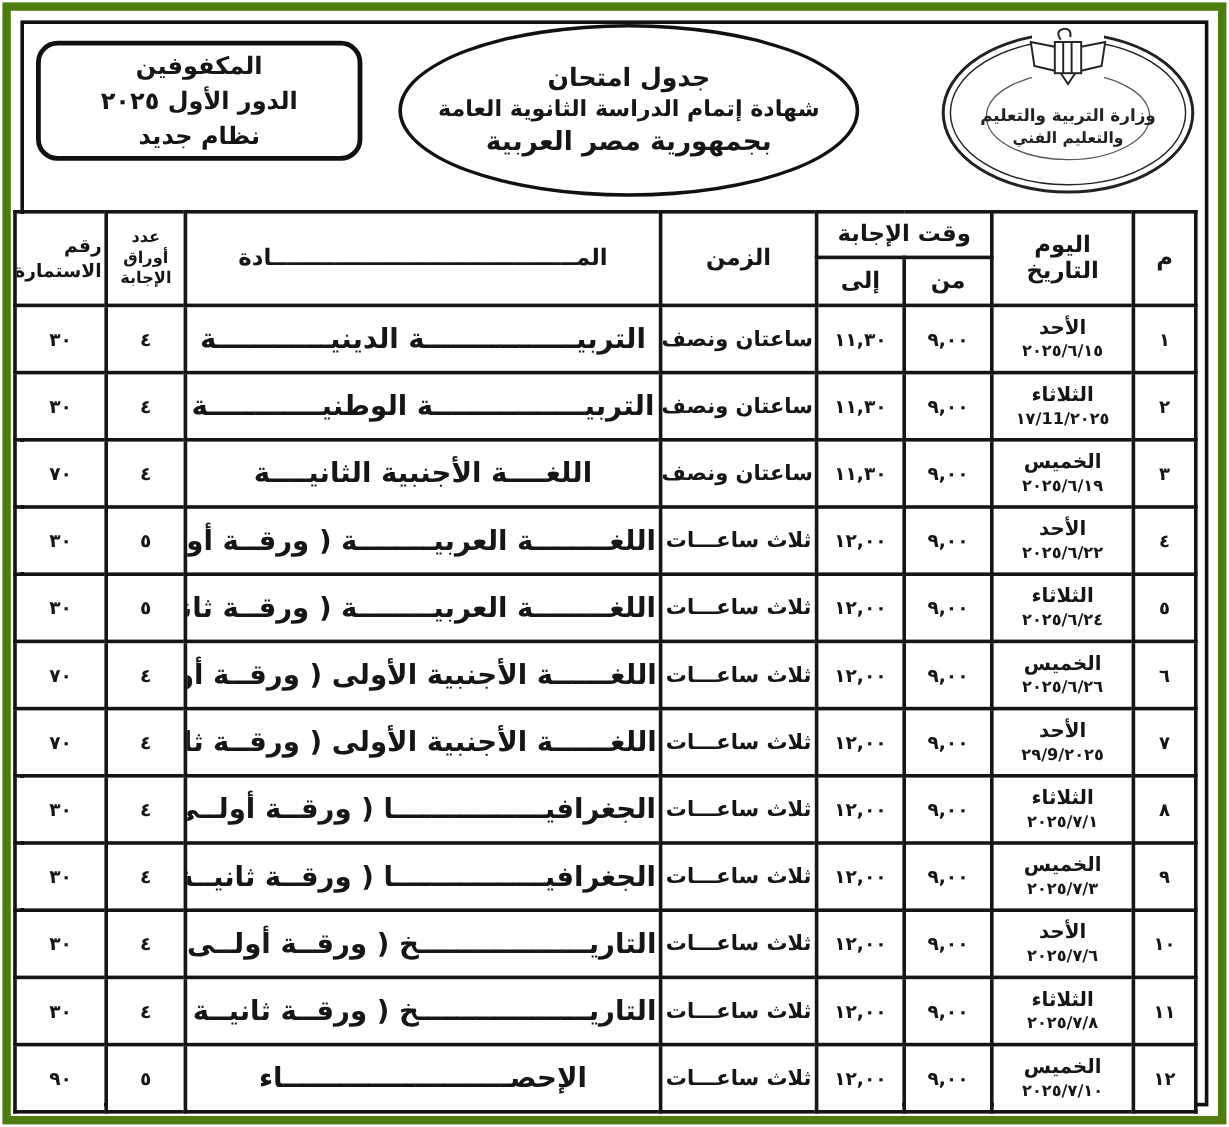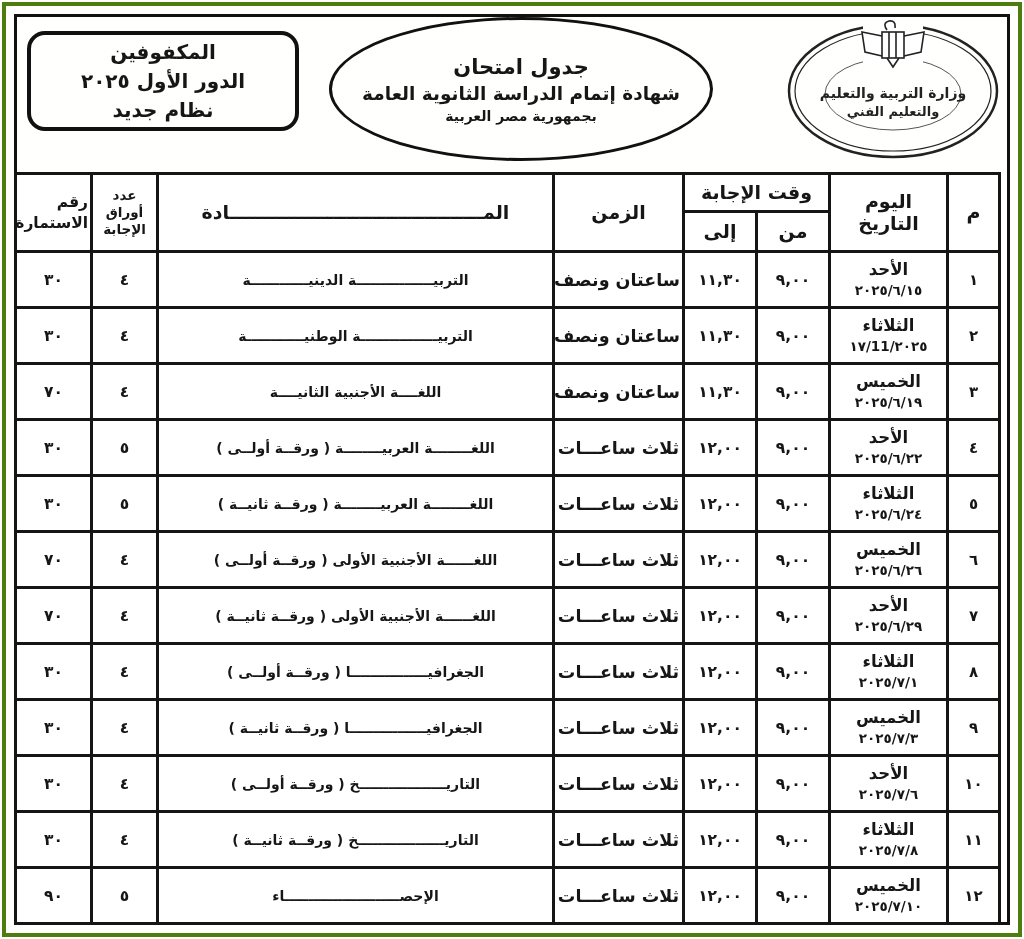--- a/index.html
+++ b/index.html
@@ -13,7 +13,7 @@
   }
   .page {
     position: absolute; inset: 2px;
-    border: 4px solid #4d7c0f;
+    border: 7px solid #4d7c0f;
     background: #fffffe;
     padding-left: 32px;
   }

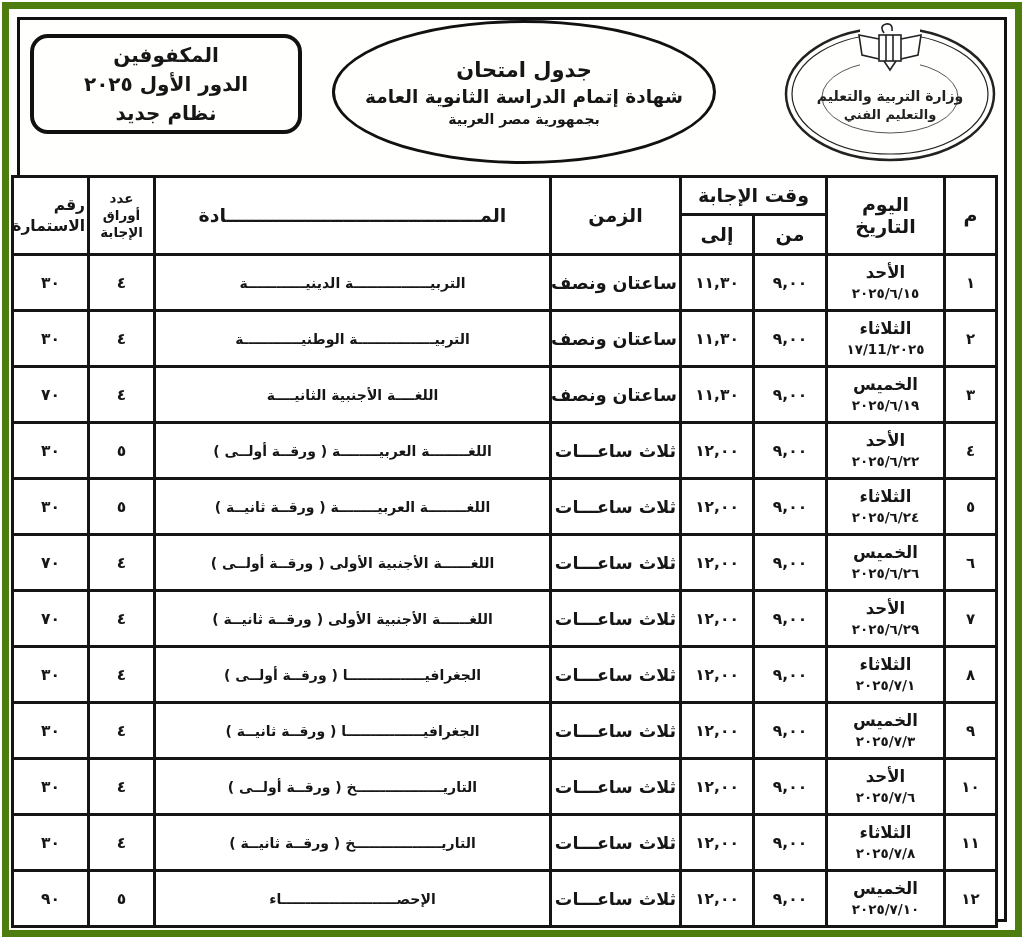--- a/index.html
+++ b/index.html
@@ -40,7 +40,7 @@
   }
   .title-ellipse .t1 { font-size: 21px; }
   .title-ellipse .t2 { font-size: 18.5px; }
-  .title-ellipse .t3 { font-size: 14px; }
+  .title-ellipse .t3 { font-size: 22px; }
   .seal { position: absolute; right: 4px; top: 3px; width: 220px; height: 142px; }
   
   table.schedule {

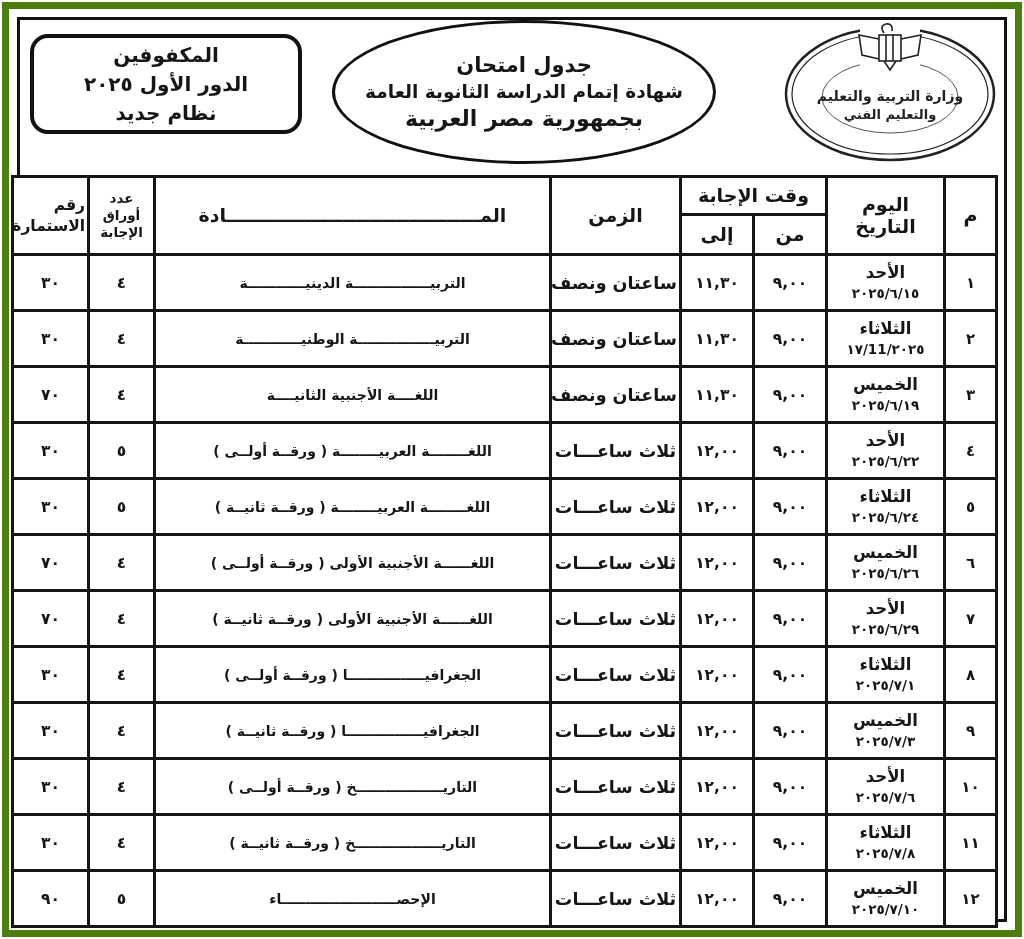--- a/index.html
+++ b/index.html
@@ -65,7 +65,7 @@
   td.c-day .date-line { font-size: 13.5px; line-height: 1.35; }
   td.c-from, td.c-to { font-size: 15.5px; }
   td.c-duration { font-size: 17.5px; white-space: nowrap; }
-  td.c-subject { font-size: 14px; white-space: nowrap; }
+  td.c-subject { font-size: 23px; white-space: nowrap; }
   td.c-sheets, td.c-form { font-size: 15.5px; }
 </style>
 </head>

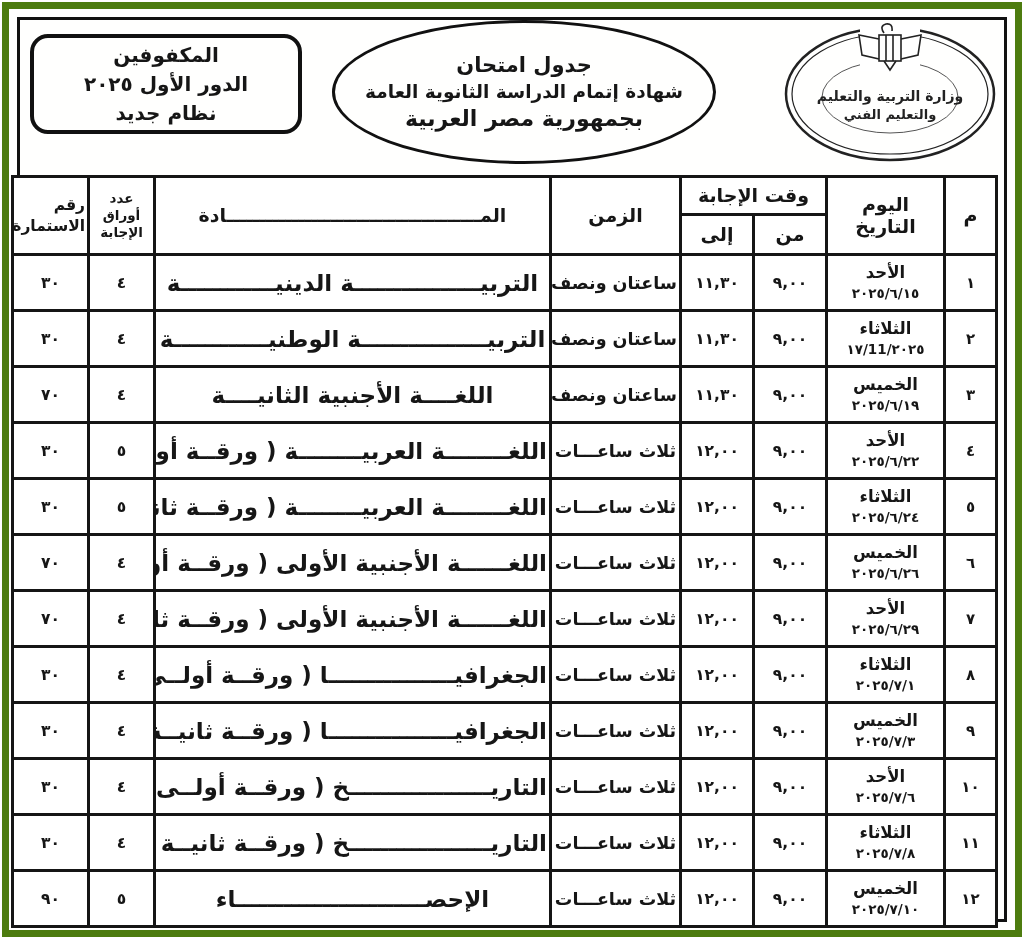--- a/index.html
+++ b/index.html
@@ -235,7 +235,7 @@
     <td class="c-index">٧</td>
     <td class="c-day">
       <div class="day-line">الأحد</div>
-      <div class="date-line">٢٠٢٥/٦/٢٩</div>
+      <div class="date-line">٢٠٢٥/9/٢٩</div>
     </td>
     <td class="c-from">٩,٠٠</td>
     <td class="c-to">١٢,٠٠</td>

